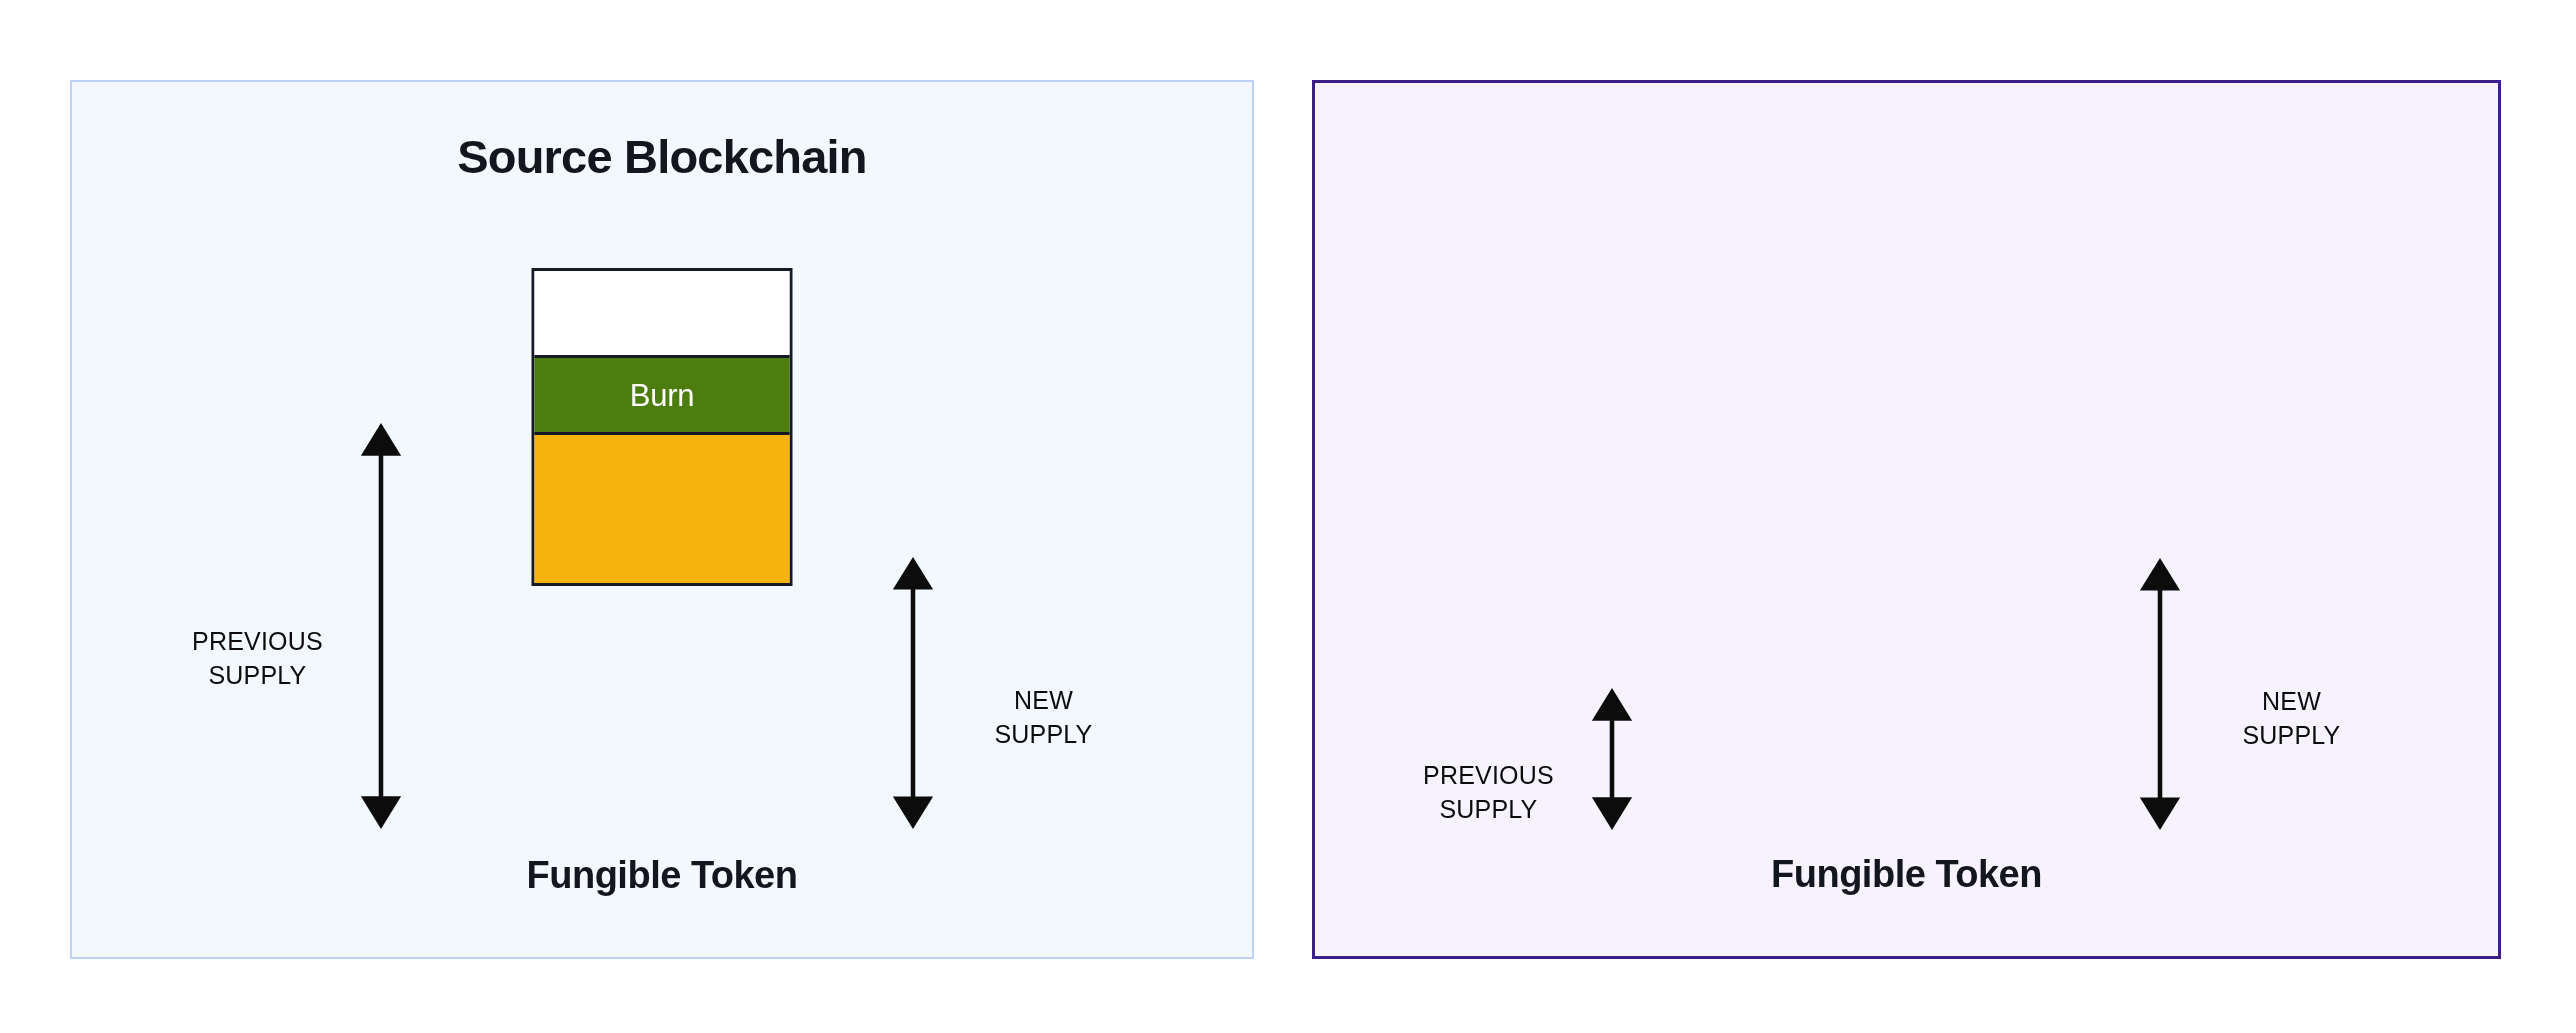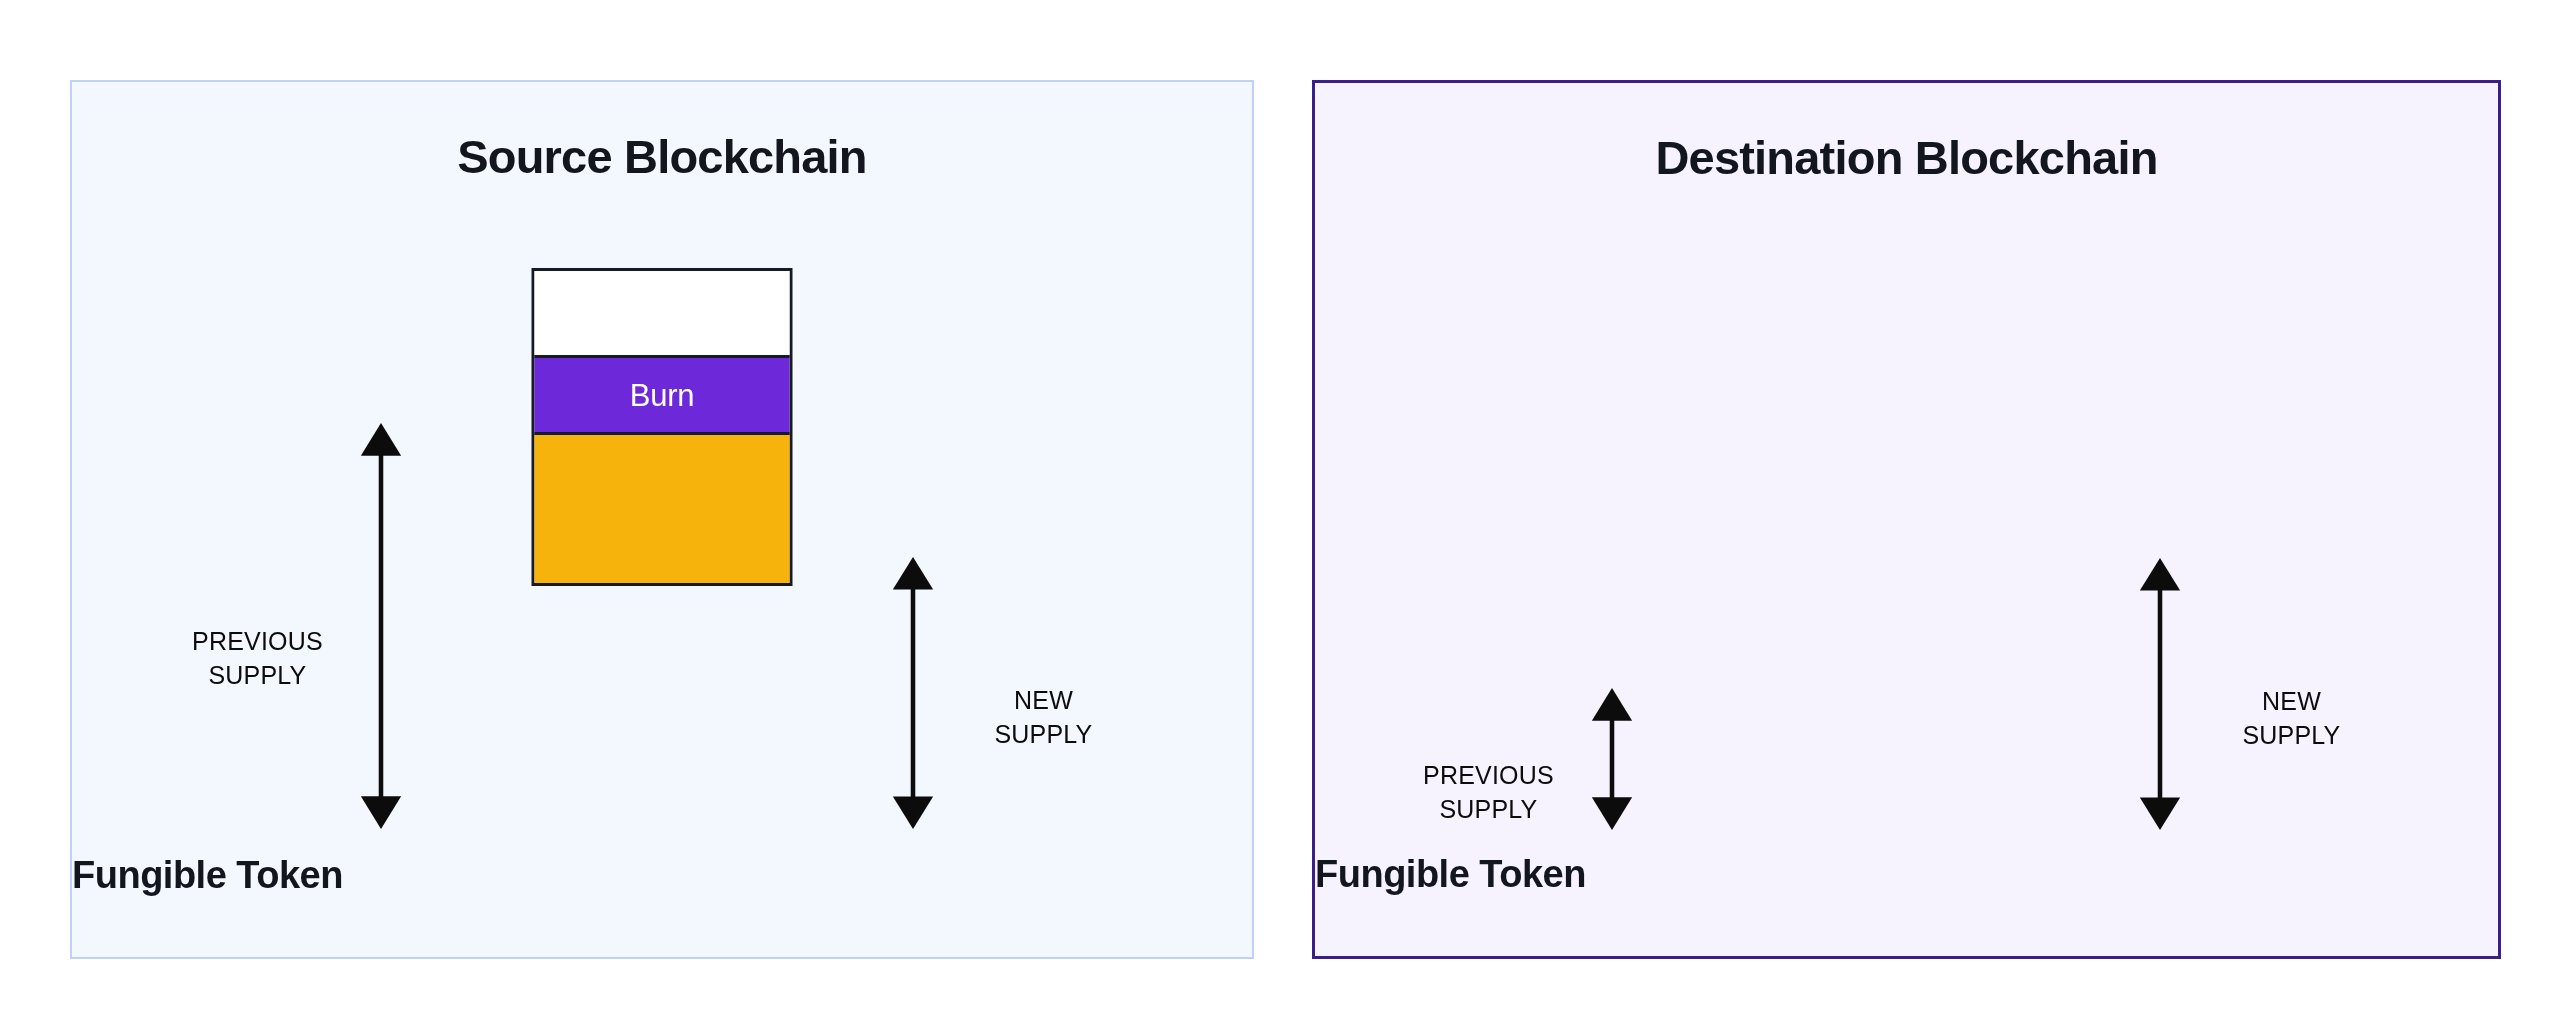--- a/index.html
+++ b/index.html
@@ -189,7 +189,6 @@
 
   <div class="panel panel-destination">
 
-    <div class="panel-title">Destination Blockchain</div>
 
 
     <div class="measure" style="left:258px; top:605px; height:142px;">

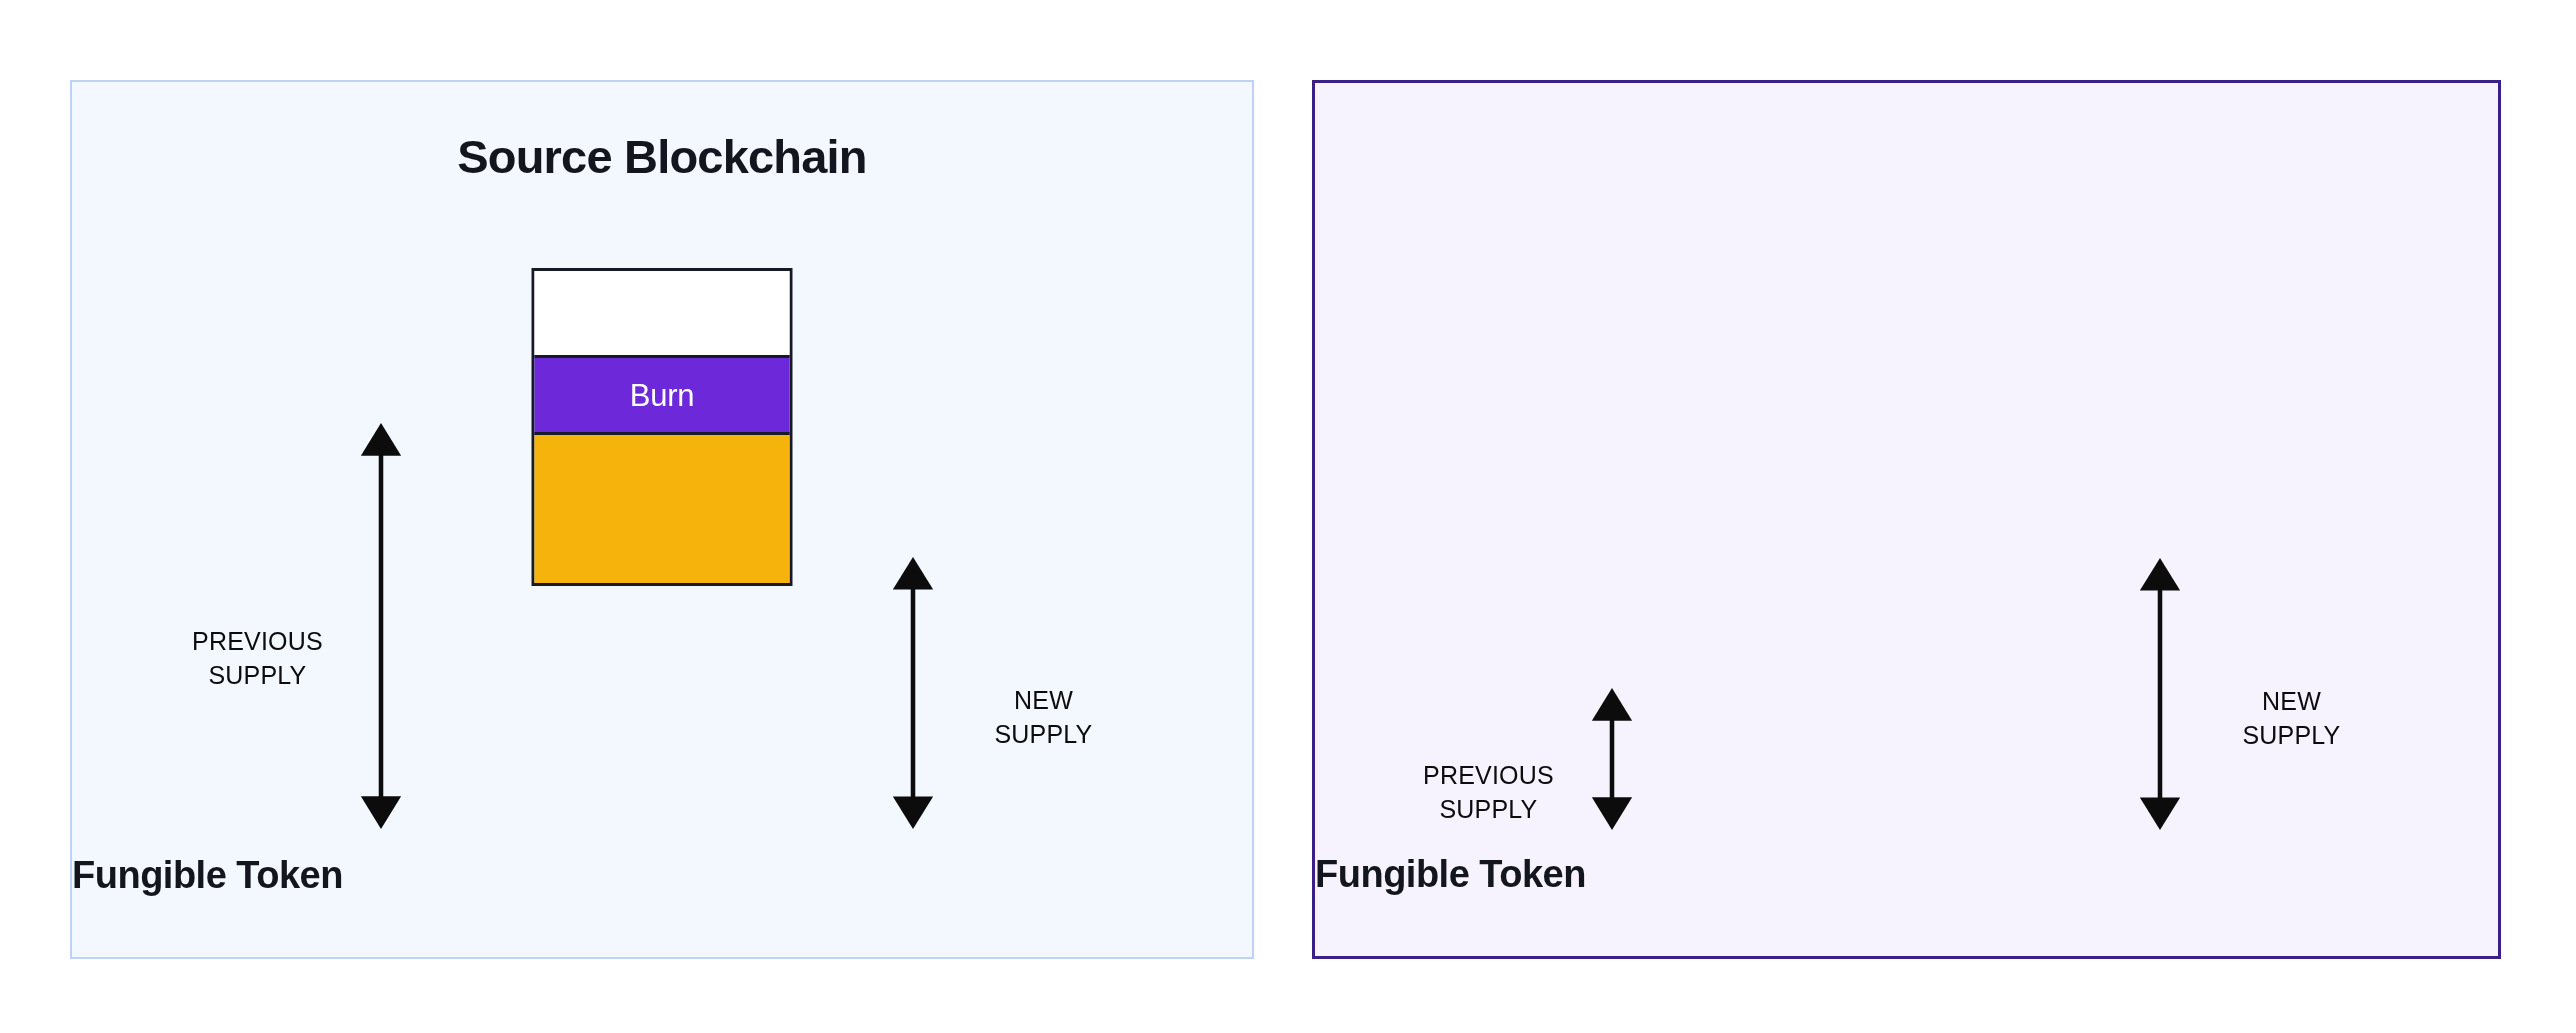--- a/index.html
+++ b/index.html
@@ -97,7 +97,7 @@
     background: #ffffff;
   }
   .bar-seg-burn {
-    background: #6d28d9;
+    background: #4d7c0f;
     border-top: 3.3px solid #161A26;
     border-bottom: 3.3px solid #161A26;
   }

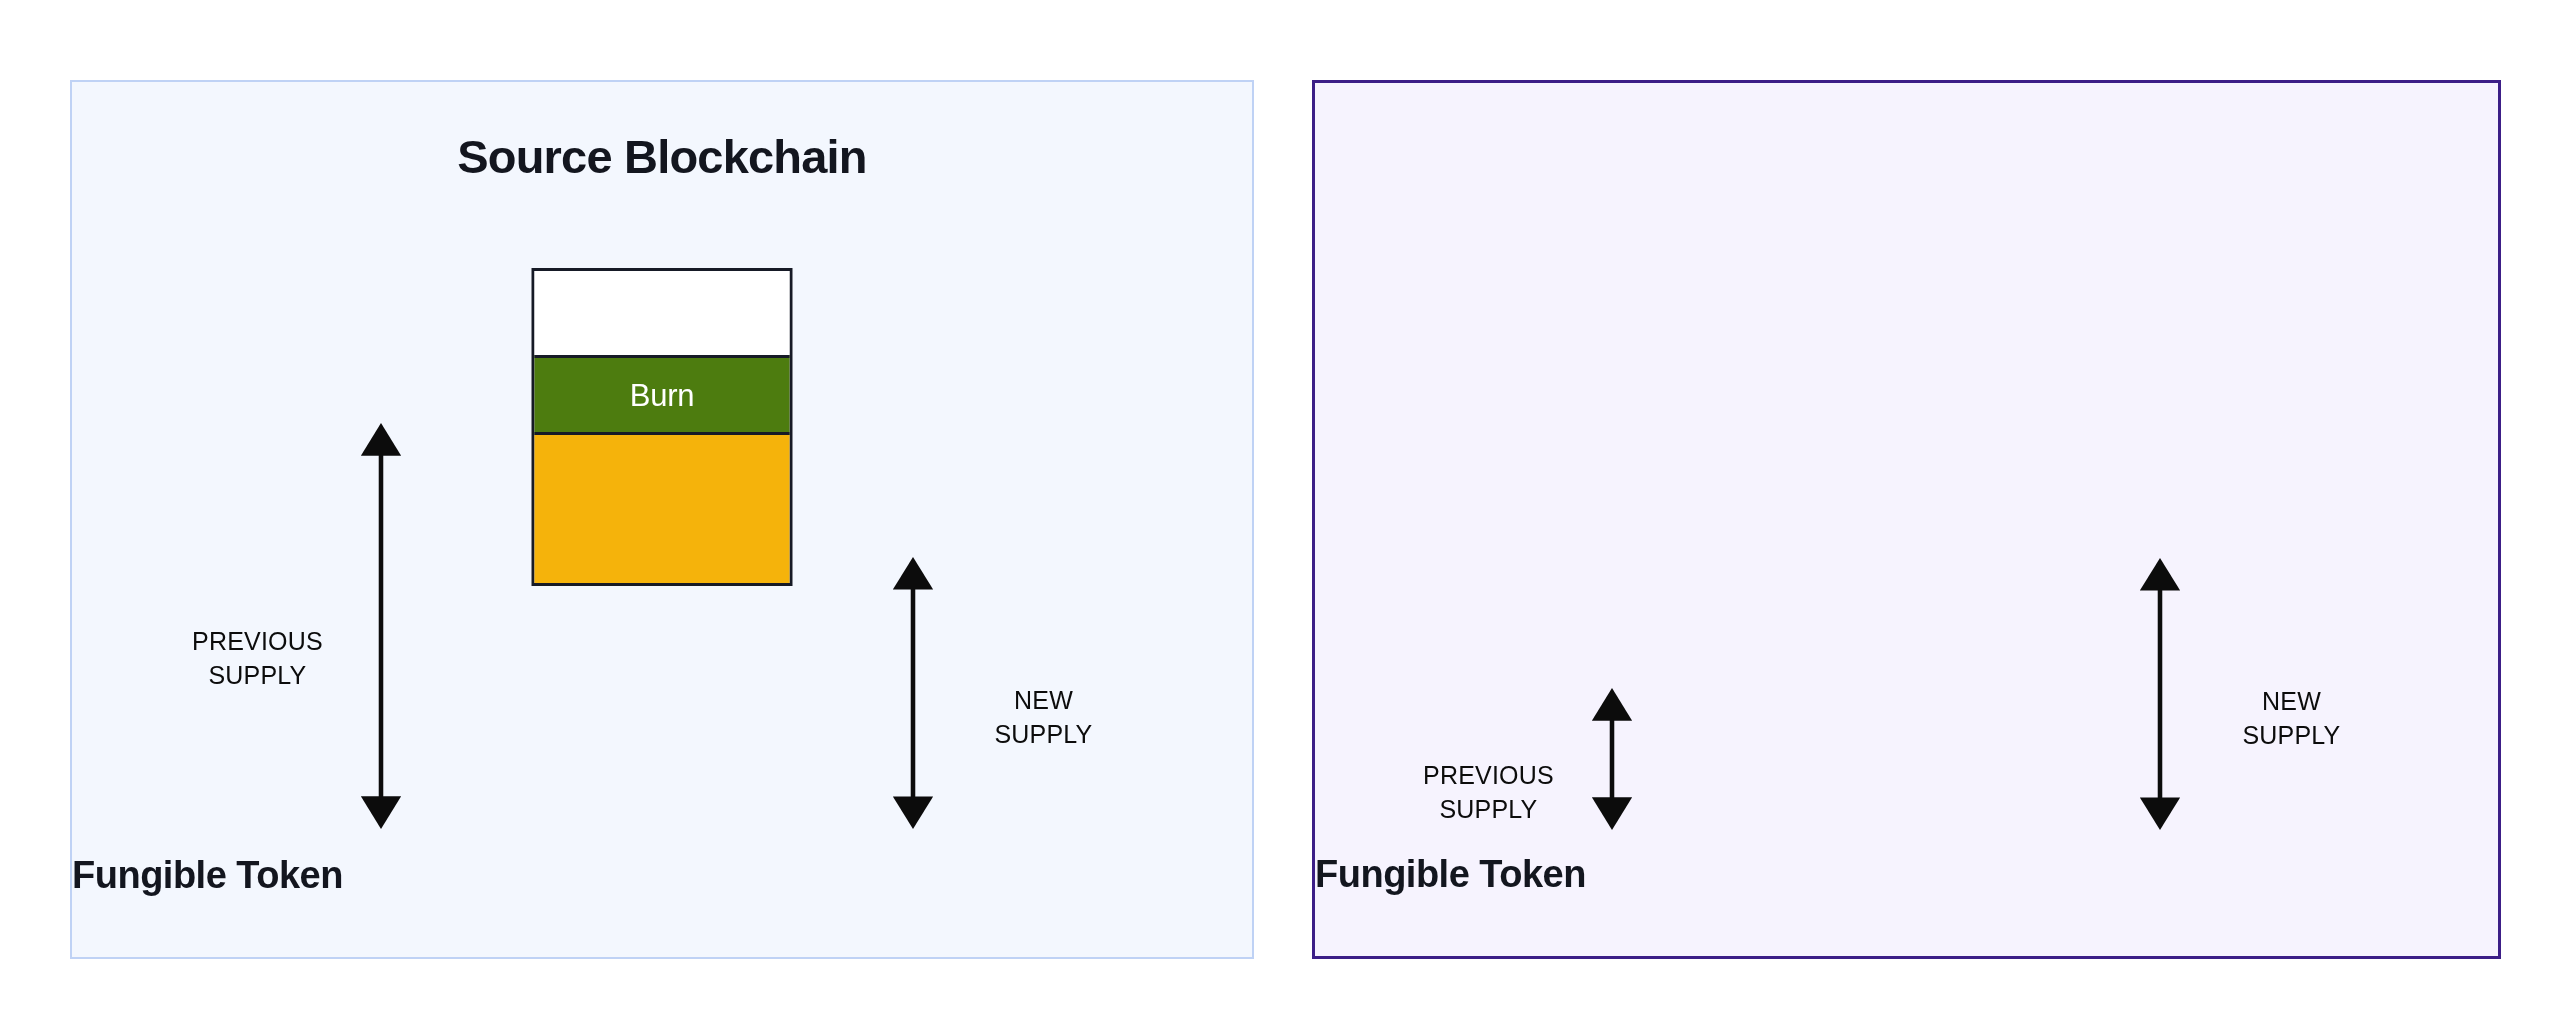--- a/index.html
+++ b/index.html
@@ -63,7 +63,7 @@
     left: 0;
     right: 0;
     bottom: 63px;
-    text-align: left;
+    text-align: center;
     font-size: 38px;
     font-weight: 700;
     letter-spacing: -0.5px;

